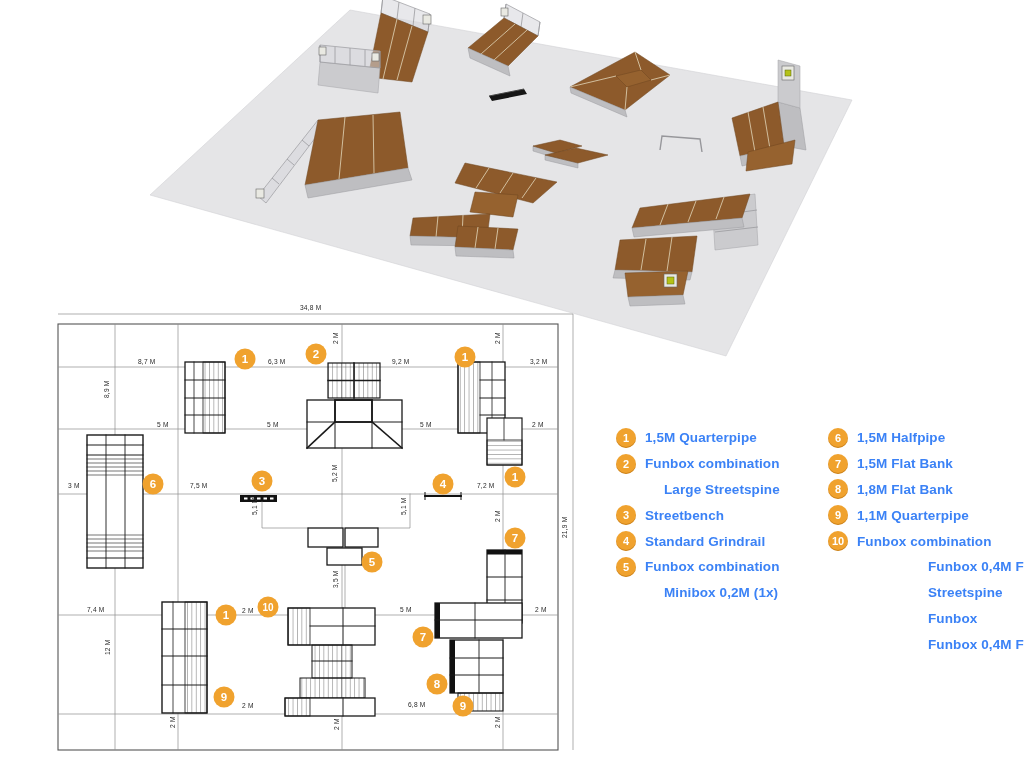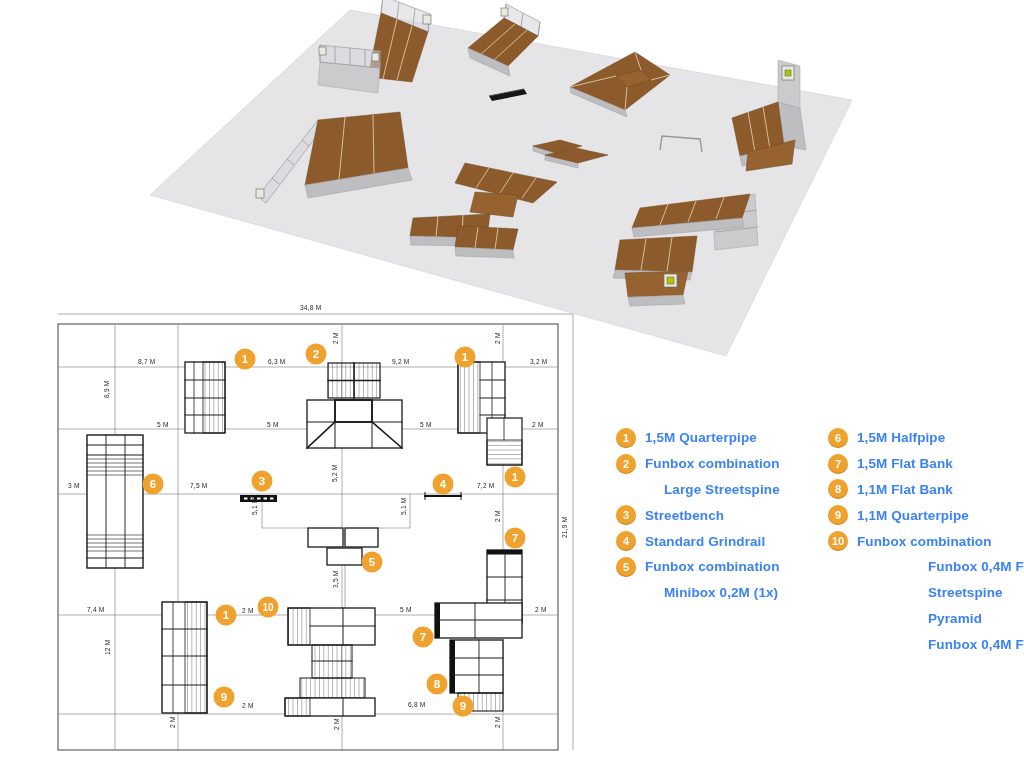--- a/index.html
+++ b/index.html
@@ -449,7 +449,7 @@
       </div>
       <div class="lrow">
         <span class="lnum">8</span>
-        <span class="llabel">1,1M Flat Bank</span>
+        <span class="llabel">1,8M Flat Bank</span>
       </div>
       <div class="lrow">
         <span class="lnum">9</span>

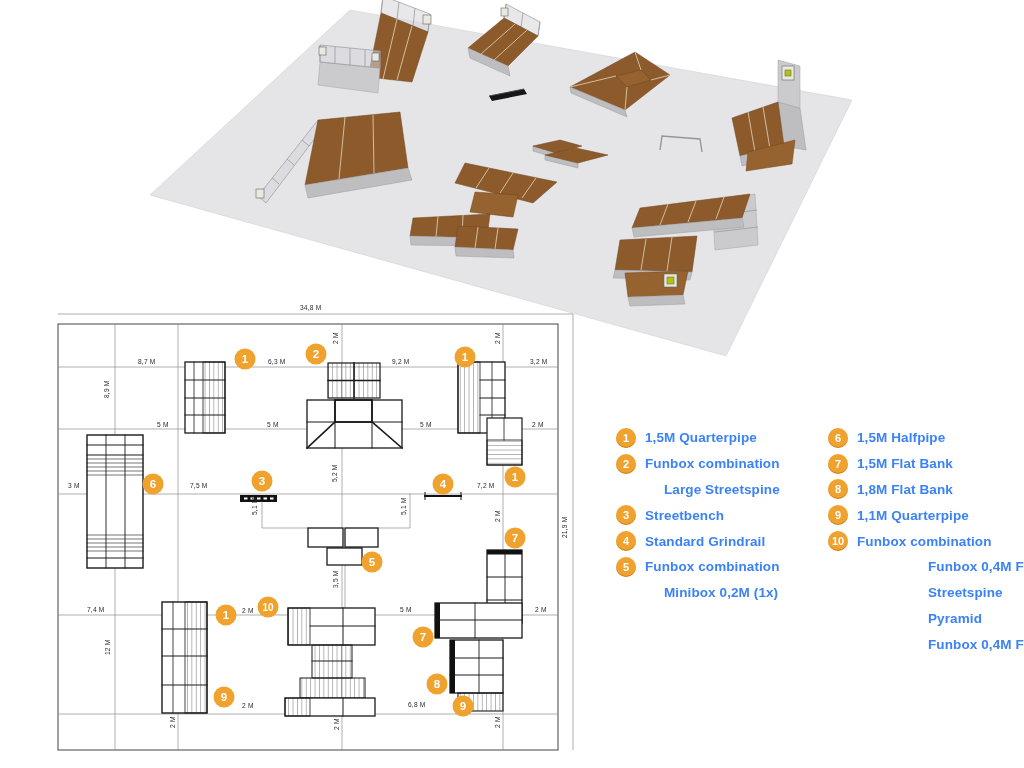--- a/index.html
+++ b/index.html
@@ -466,7 +466,7 @@
         <span class="llabel">Streetspine</span>
       </div>
       <div class="lrow sub">
-        <span class="llabel">Pyramid</span>
+        <span class="llabel">Funbox</span>
       </div>
       <div class="lrow sub">
         <span class="llabel">Funbox 0,4M Flat - Fly</span>

